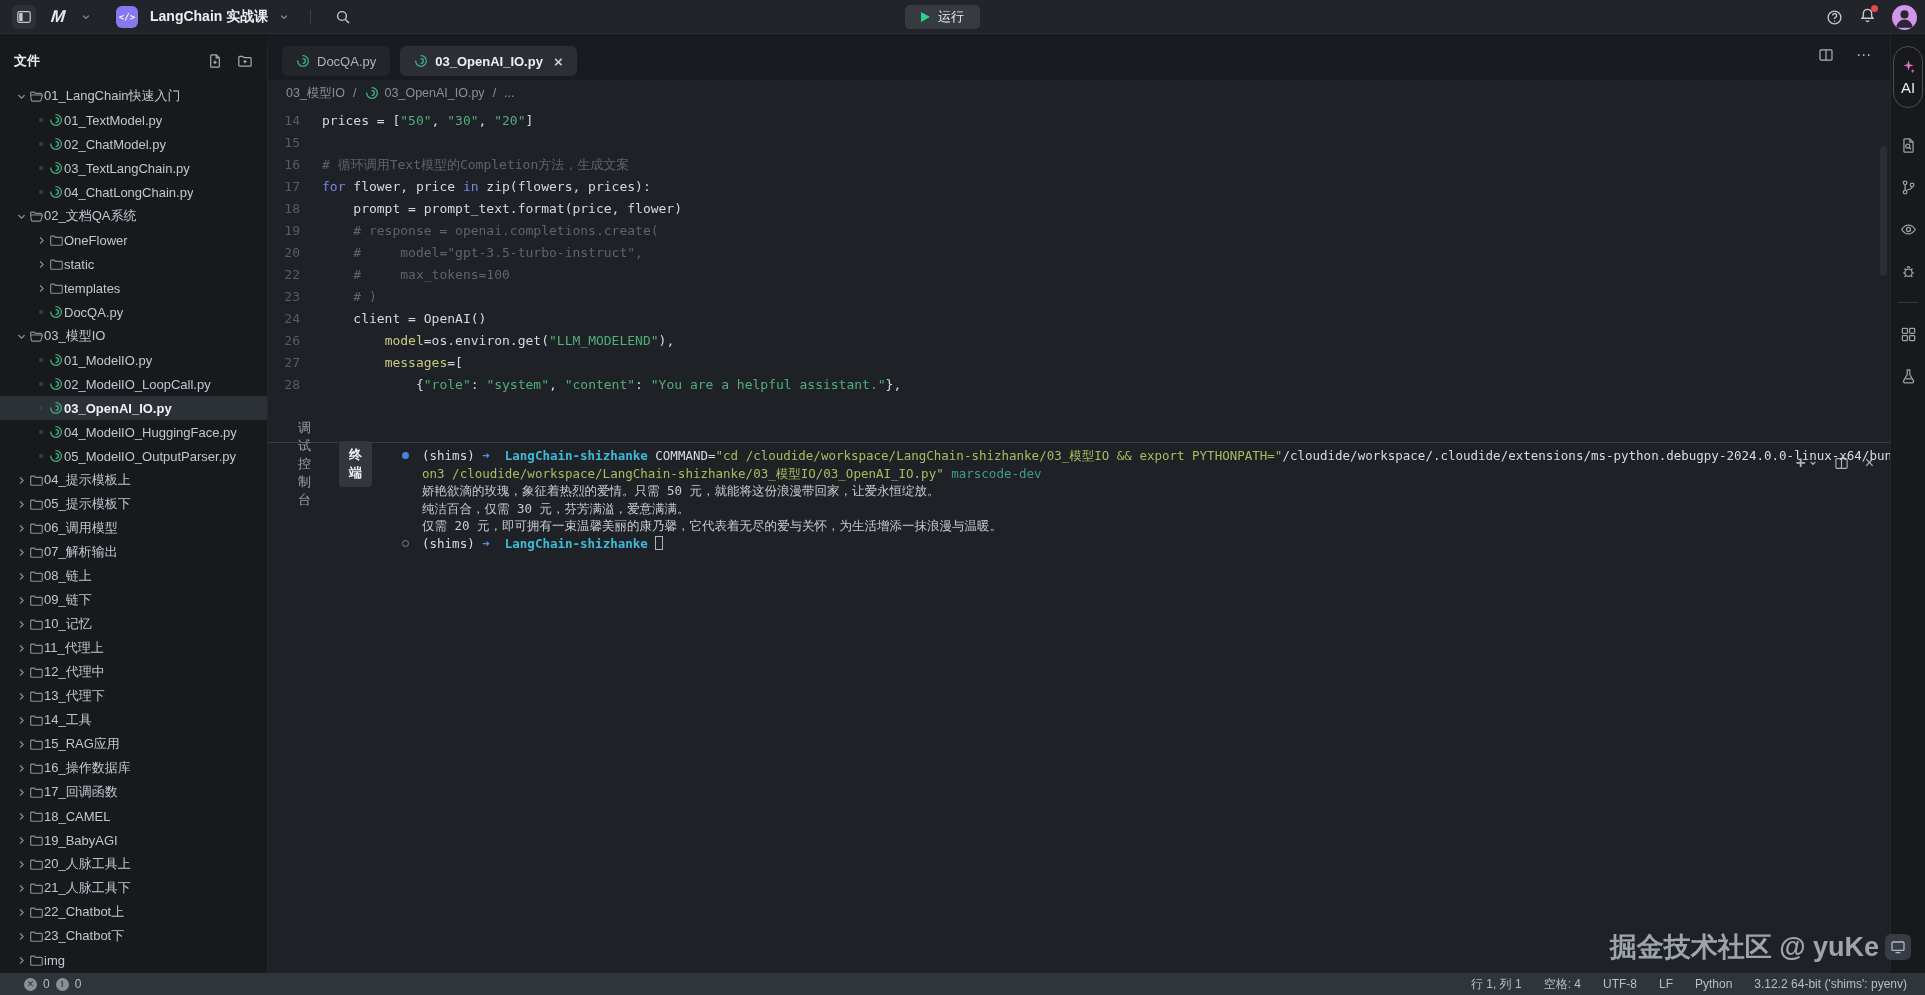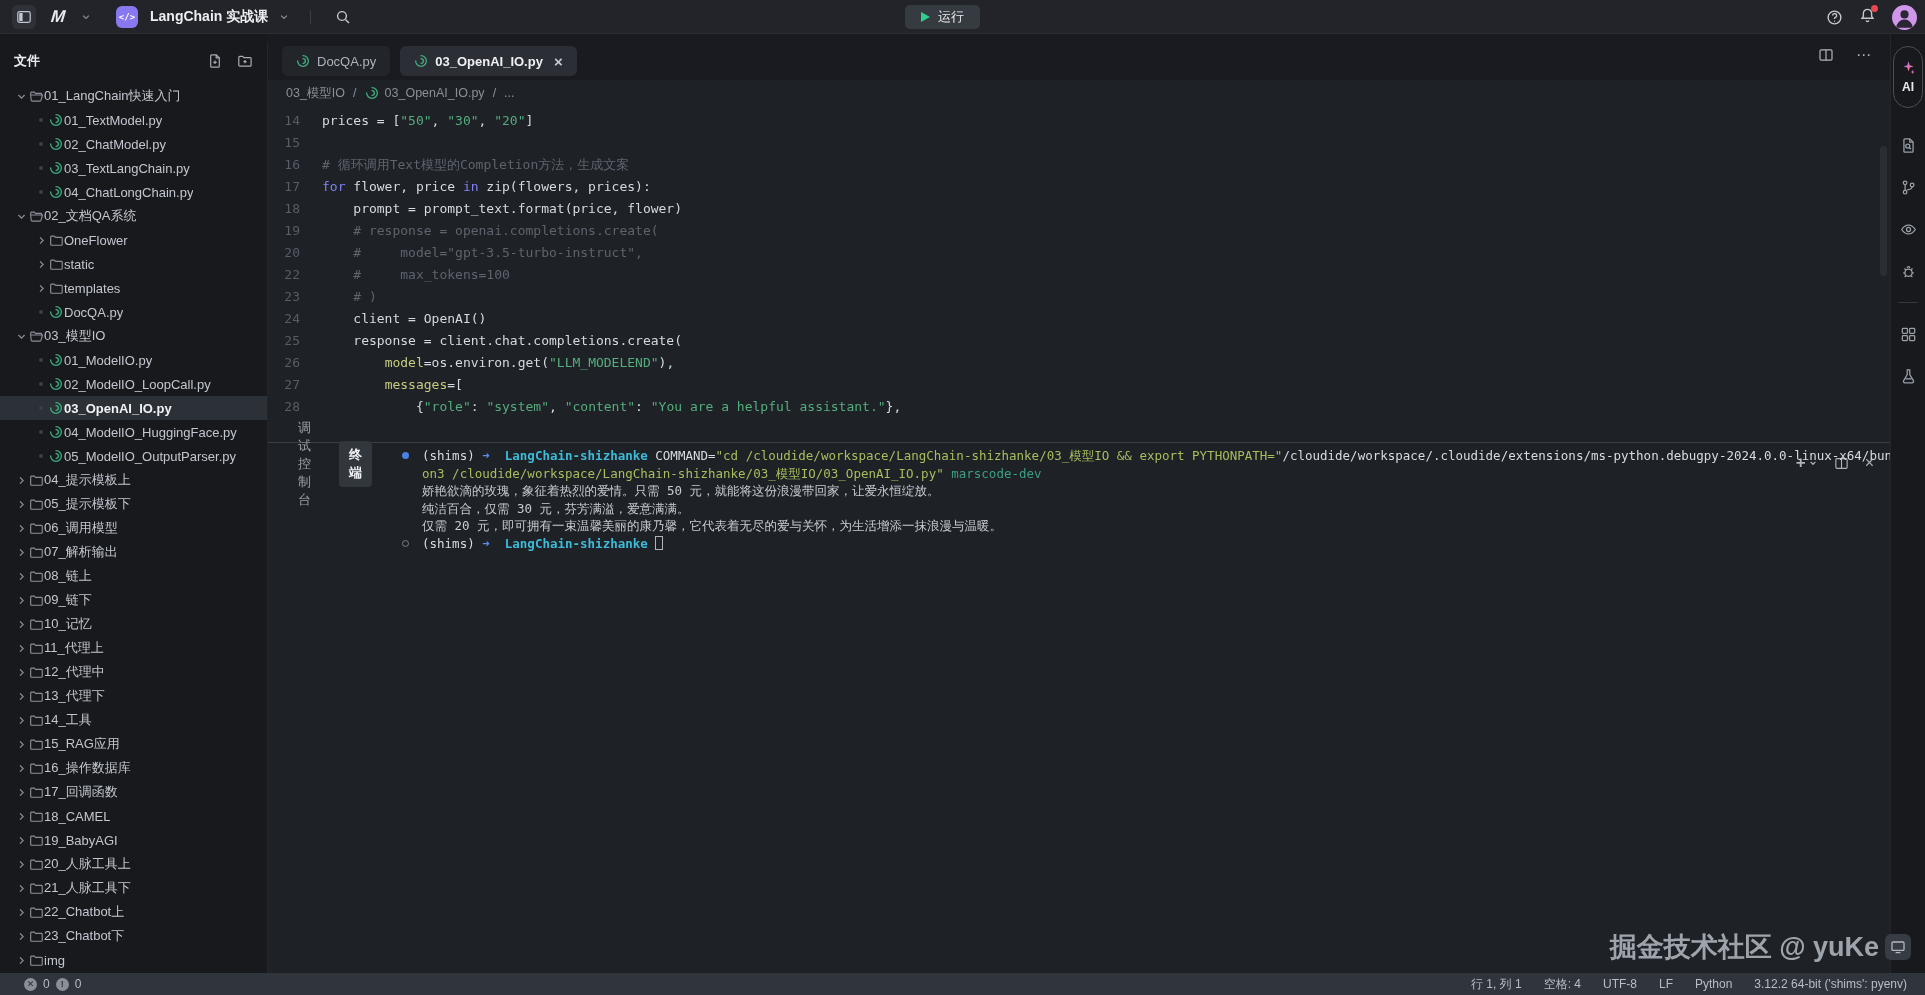--- a/index.html
+++ b/index.html
@@ -76,7 +76,7 @@
 
 .activity{position:absolute;right:0;top:34px;width:35px;height:939px;background:#17191d;border-left:1px solid #24262b;display:flex;flex-direction:column;align-items:center;padding-top:12px}
 .ai-pill{width:30px;height:62px;border:1.5px solid #4a4e55;border-radius:16px;display:flex;flex-direction:column;align-items:center;justify-content:center;gap:5px;margin-bottom:22px}
-.ai-label{font-size:12px;font-weight:700;color:#e8eaee}
+.ai-label{font-size:15px;font-weight:400;color:#e8eaee}
 .abtn{width:30px;height:30px;display:flex;align-items:center;justify-content:center;color:#9aa0a8;margin-bottom:12px}
 .adivider{width:20px;height:1px;background:#34383e;margin:4px 0 16px}
 

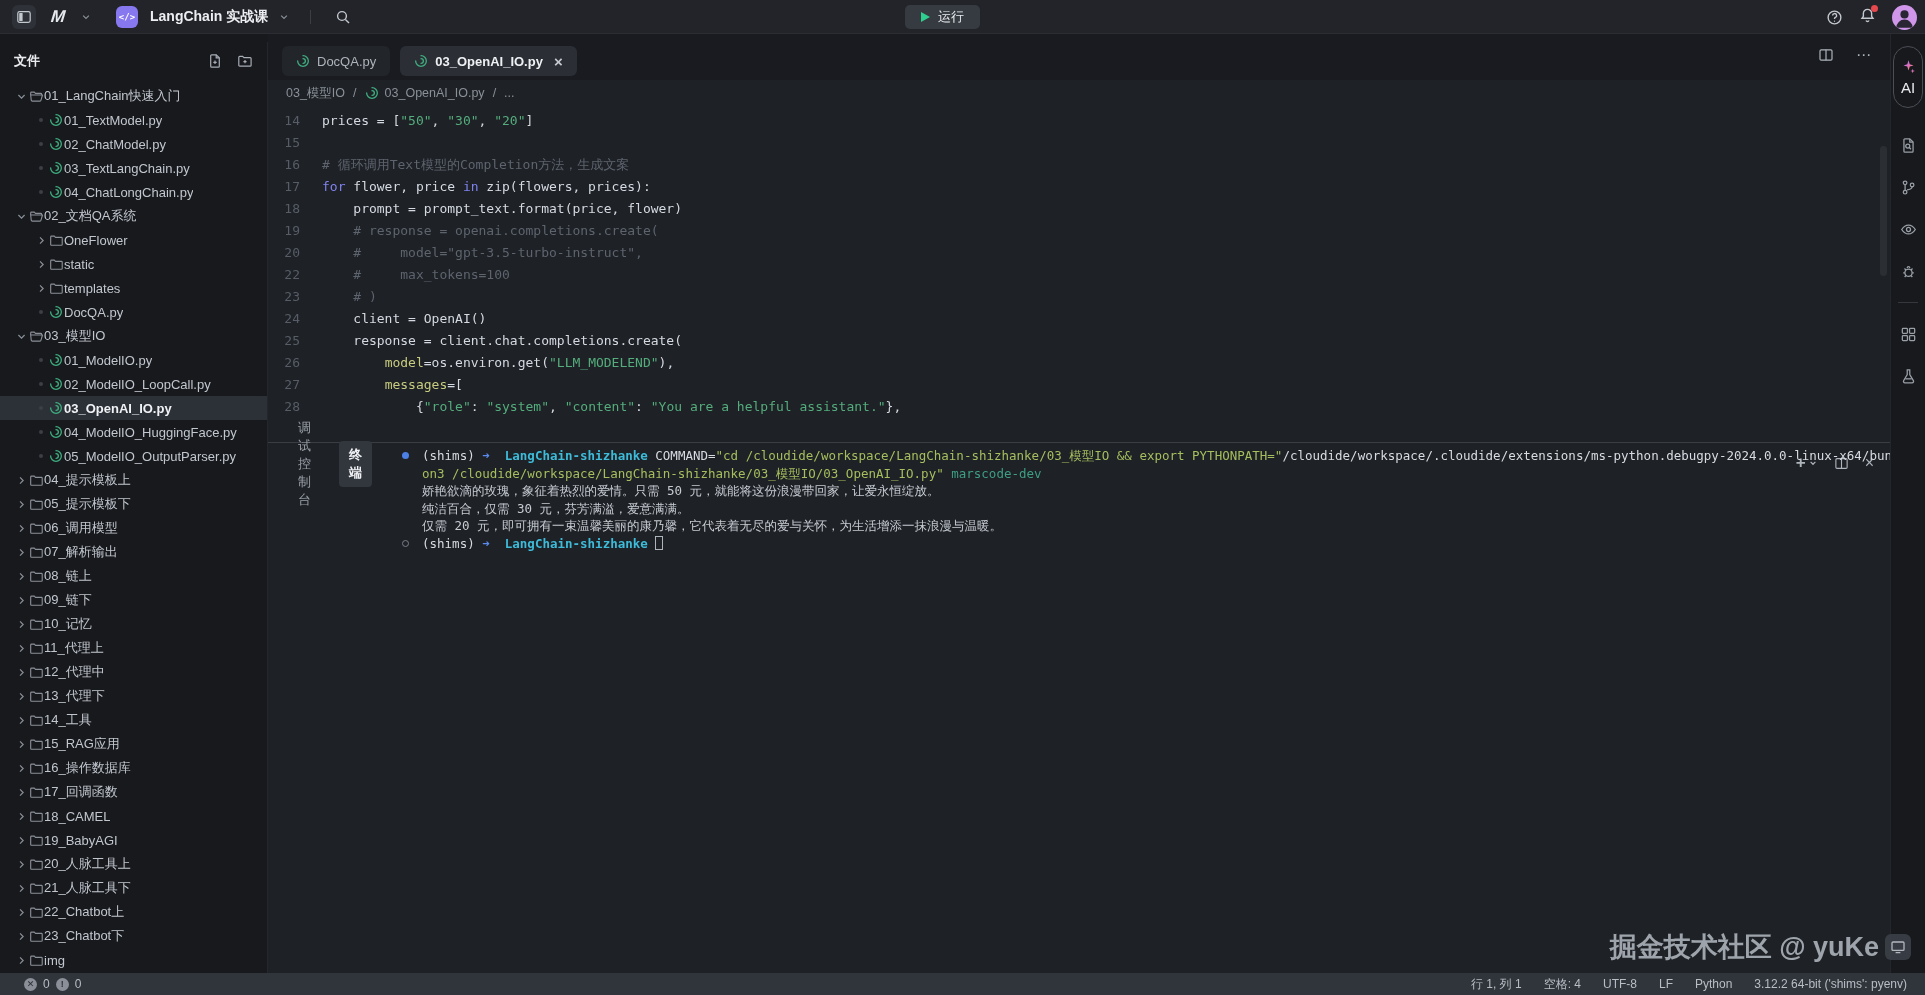--- a/index.html
+++ b/index.html
@@ -694,7 +694,6 @@
         <div class="cline"><span class="lnum">22</span><span><span class="c-c">    #     max_tokens=100</span></span></div>
         <div class="cline"><span class="lnum">23</span><span><span class="c-c">    # )</span></span></div>
         <div class="cline"><span class="lnum">24</span><span><span class="c-w">    client = OpenAI()</span></span></div>
-        <div class="cline"><span class="lnum">25</span><span><span class="c-w">    response = client.chat.completions.create(</span></span></div>
         <div class="cline"><span class="lnum">26</span><span><span class="c-w">        </span><span class="c-p">model</span><span class="c-w">=os.environ.get(</span><span class="c-s">"LLM_MODELEND"</span><span class="c-w">),</span></span></div>
         <div class="cline"><span class="lnum">27</span><span><span class="c-w">        </span><span class="c-p">messages</span><span class="c-w">=[</span></span></div>
         <div class="cline"><span class="lnum">28</span><span><span class="c-w">            {</span><span class="c-s">"role"</span><span class="c-w">: </span><span class="c-s">"system"</span><span class="c-w">, </span><span class="c-s">"content"</span><span class="c-w">: </span><span class="c-s">"You are a helpful assistant."</span><span class="c-w">},</span></span></div>

